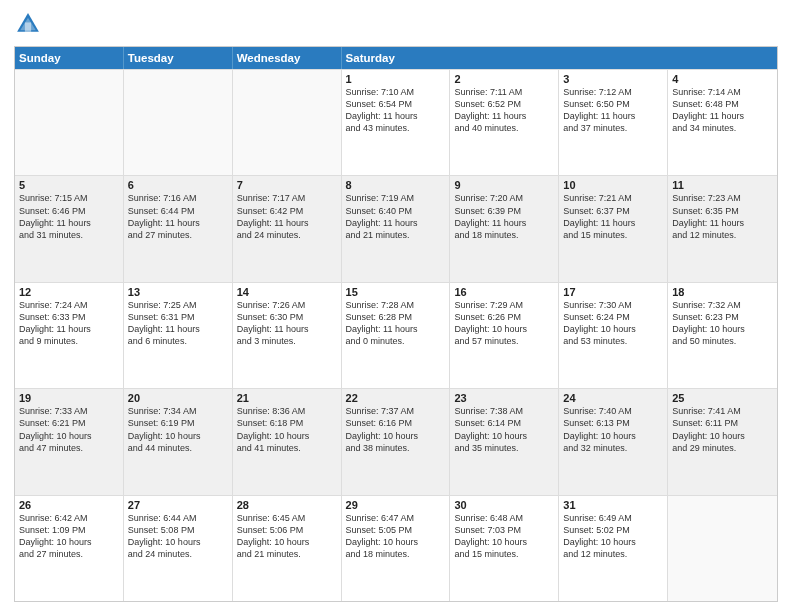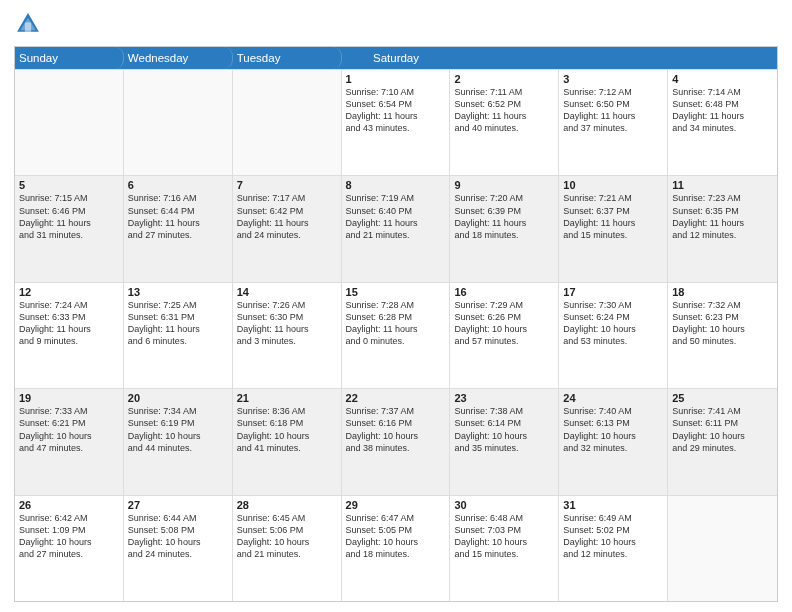--- a/index.html
+++ b/index.html
@@ -75,11 +75,10 @@
     .cal-header-cell {
       color: #fff;
       font-size: 11.5px;
-      font-weight: normal;
+      font-weight: bold;
       padding: 5px 4px;
       text-align: left;
       border-right: 1px solid #5599cc;
-      border-radius: 9px;
     }
     .cal-header-cell:last-child { border-right: none; text-align: center; }
     .cal-body {

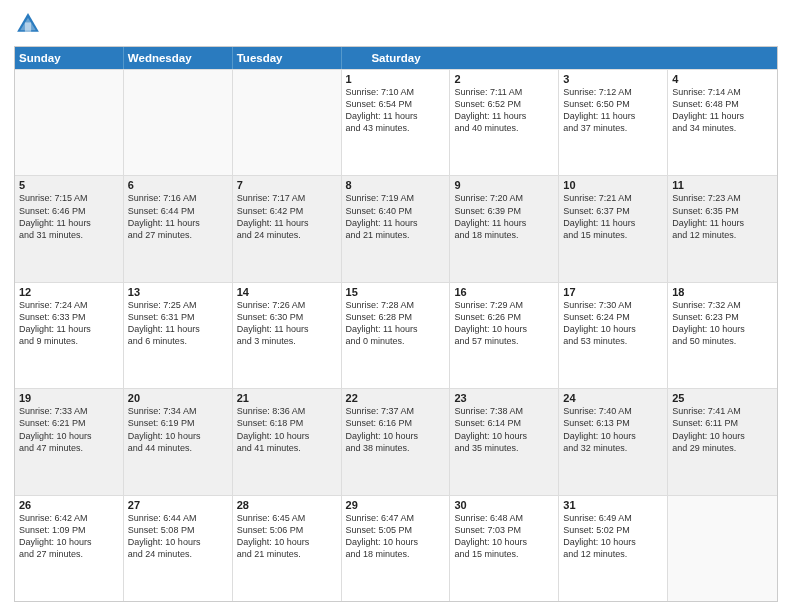--- a/index.html
+++ b/index.html
@@ -140,8 +140,8 @@
   <div class="calendar">
     <div class="cal-header">
     <div class="cal-header-cell">Sunday</div>
+        <div class="cal-header-cell">Tuesday</div>
         <div class="cal-header-cell">Wednesday</div>
-        <div class="cal-header-cell">Tuesday</div>
         <div class="cal-header-cell">Saturday</div>
       </div>
     <div class="cal-body">

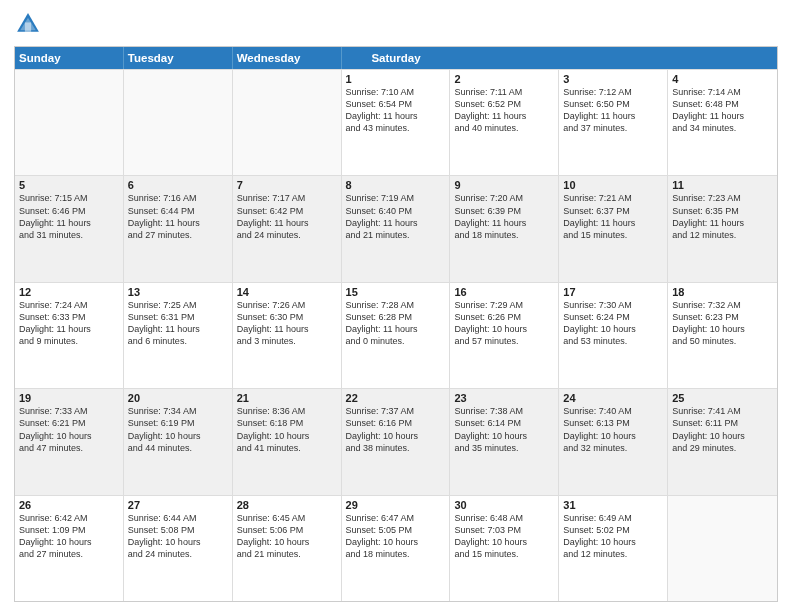--- a/index.html
+++ b/index.html
@@ -80,7 +80,7 @@
       text-align: left;
       border-right: 1px solid #5599cc;
     }
-    .cal-header-cell:last-child { border-right: none; text-align: center; }
+    .cal-header-cell:last-child { border-right: none; }
     .cal-body {
       flex: 1;
       display: flex;

